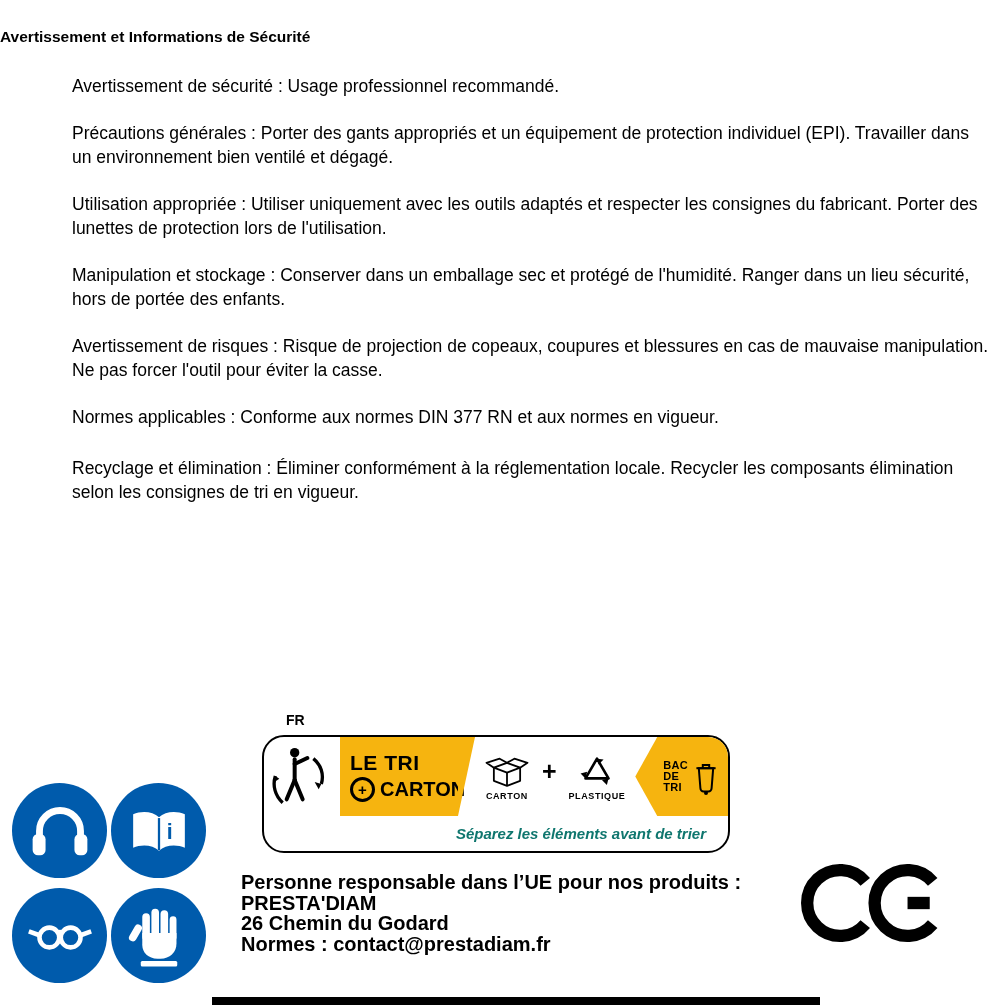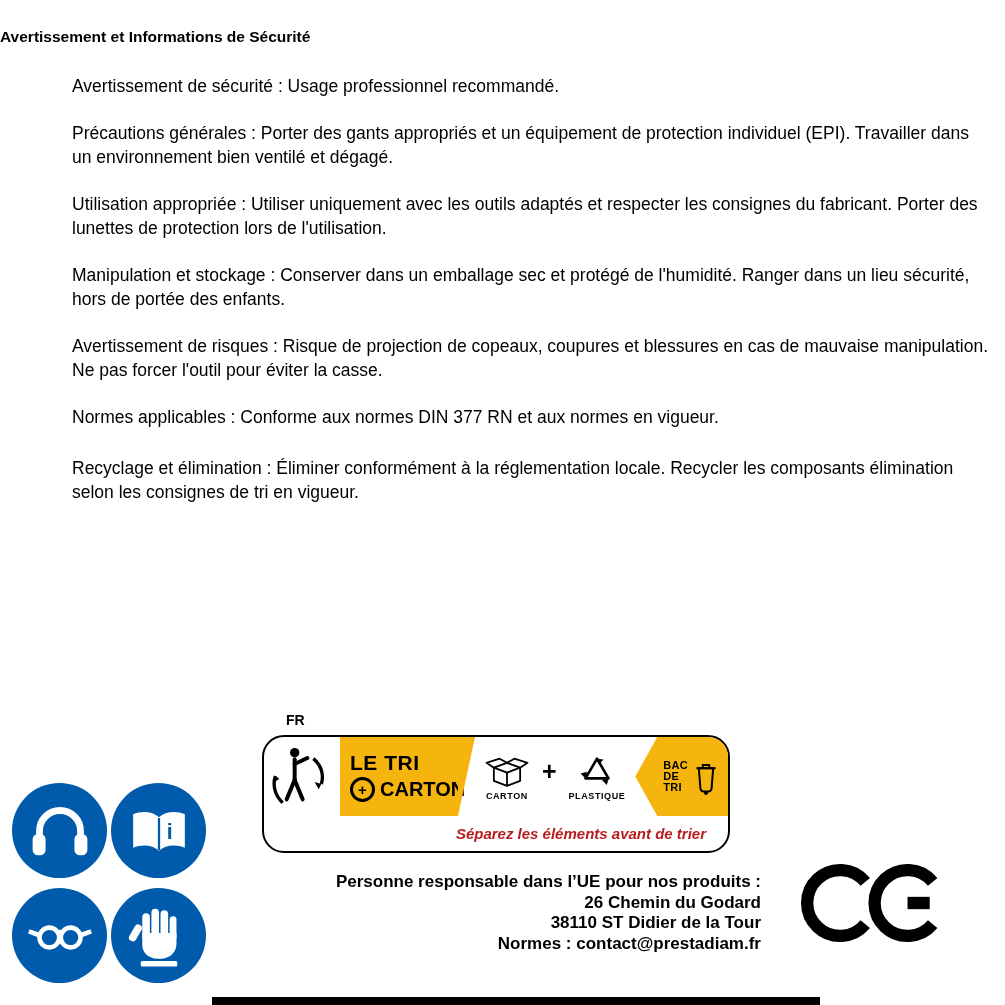--- a/index.html
+++ b/index.html
@@ -75,7 +75,7 @@
   .bac-text{display:flex;flex-direction:column;font-weight:bold;font-size:11px;line-height:11px;letter-spacing:.3px;}
   .bin-icon svg{width:24px;height:40px;display:block;}
   .tagline-row{flex:1;display:flex;align-items:center;justify-content:flex-end;padding-right:22px;}
-  .tagline{font-style:italic;font-weight:bold;font-size:15px;color:#b91c1c;}
+  .tagline{font-style:italic;font-weight:bold;font-size:15px;color:#0f766e;}
 
   
   .responsible{

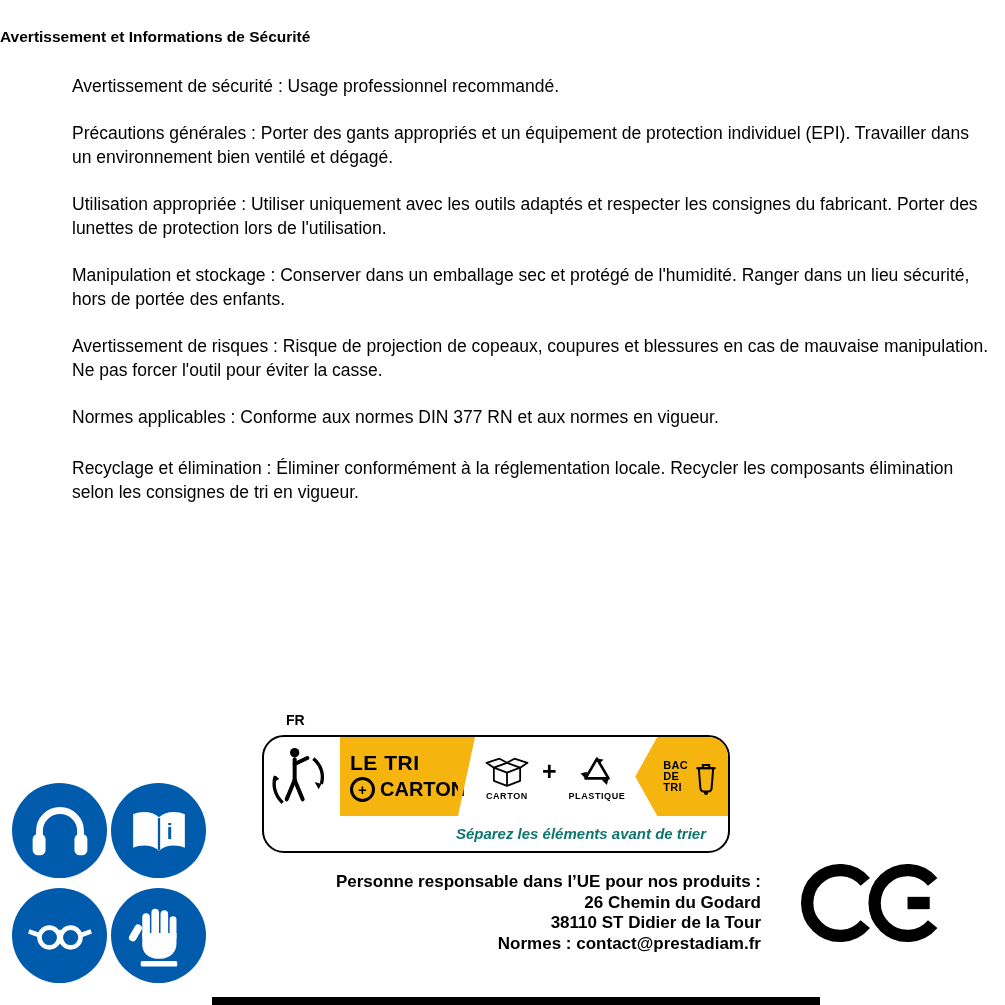--- a/index.html
+++ b/index.html
@@ -79,8 +79,8 @@
 
   
   .responsible{
-    position:absolute;left:241px;top:872px;width:520px;text-align:right;
-    font-weight:bold;font-size:17px;line-height:20.5px;
+    position:absolute;left:241px;top:872px;width:520px;text-align:left;
+    font-weight:bold;font-size:20px;line-height:20.5px;
   }
 
   

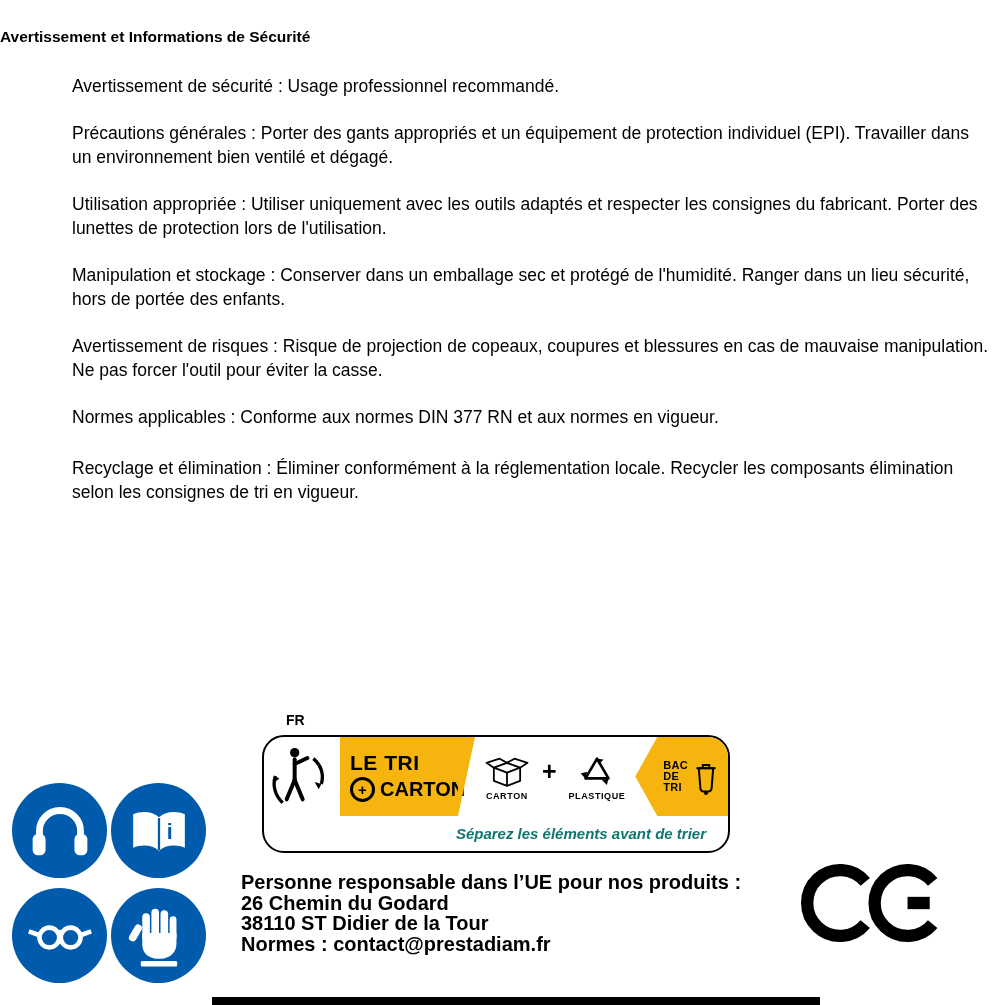--- a/index.html
+++ b/index.html
@@ -229,6 +229,7 @@
 
   <div class="responsible">
     <div>Personne responsable dans l’UE pour nos produits :</div>
+    <div>PRESTA'DIAM</div>
     <div>26 Chemin du Godard</div>
     <div>38110 ST Didier de la Tour</div>
     <div>Normes : contact@prestadiam.fr</div>

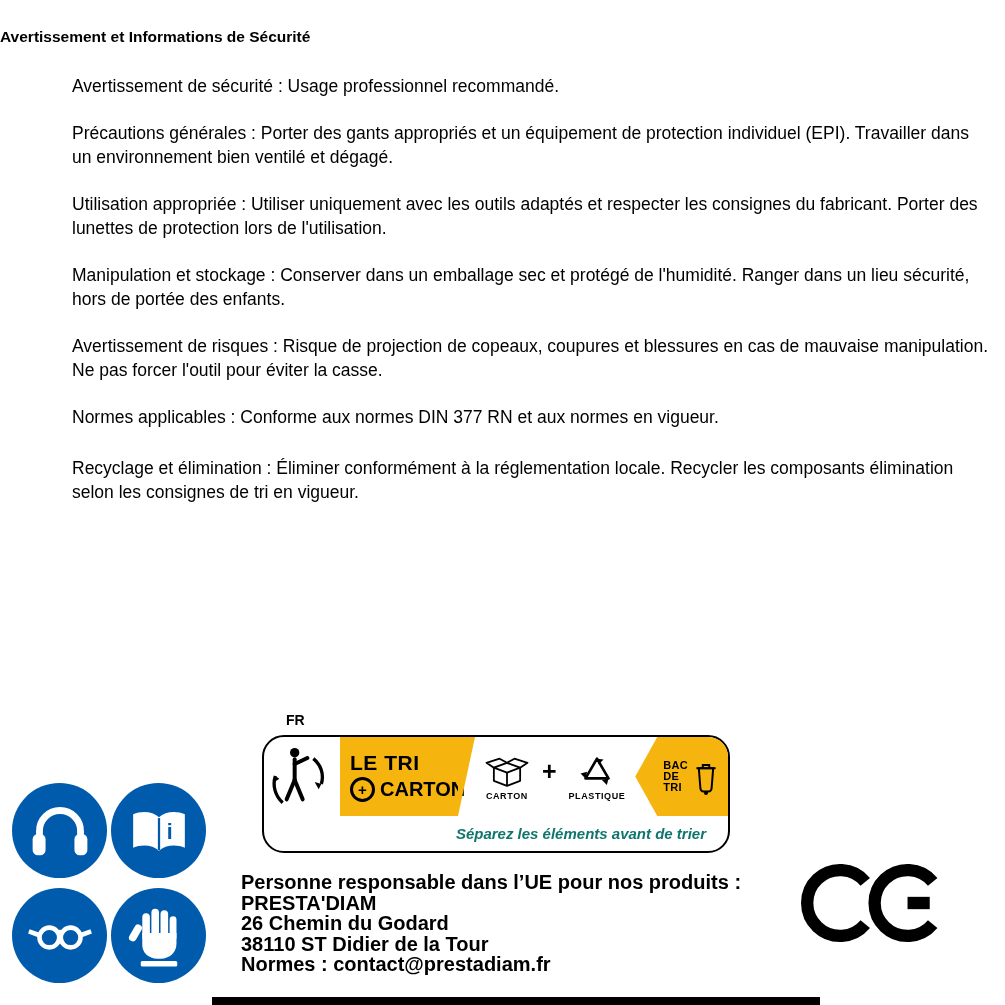--- a/index.html
+++ b/index.html
@@ -231,7 +231,6 @@
     <div>Personne responsable dans l’UE pour nos produits :</div>
     <div>PRESTA'DIAM</div>
     <div>26 Chemin du Godard</div>
-    <div>38110 ST Didier de la Tour</div>
     <div>Normes : contact@prestadiam.fr</div>
   </div>
 

